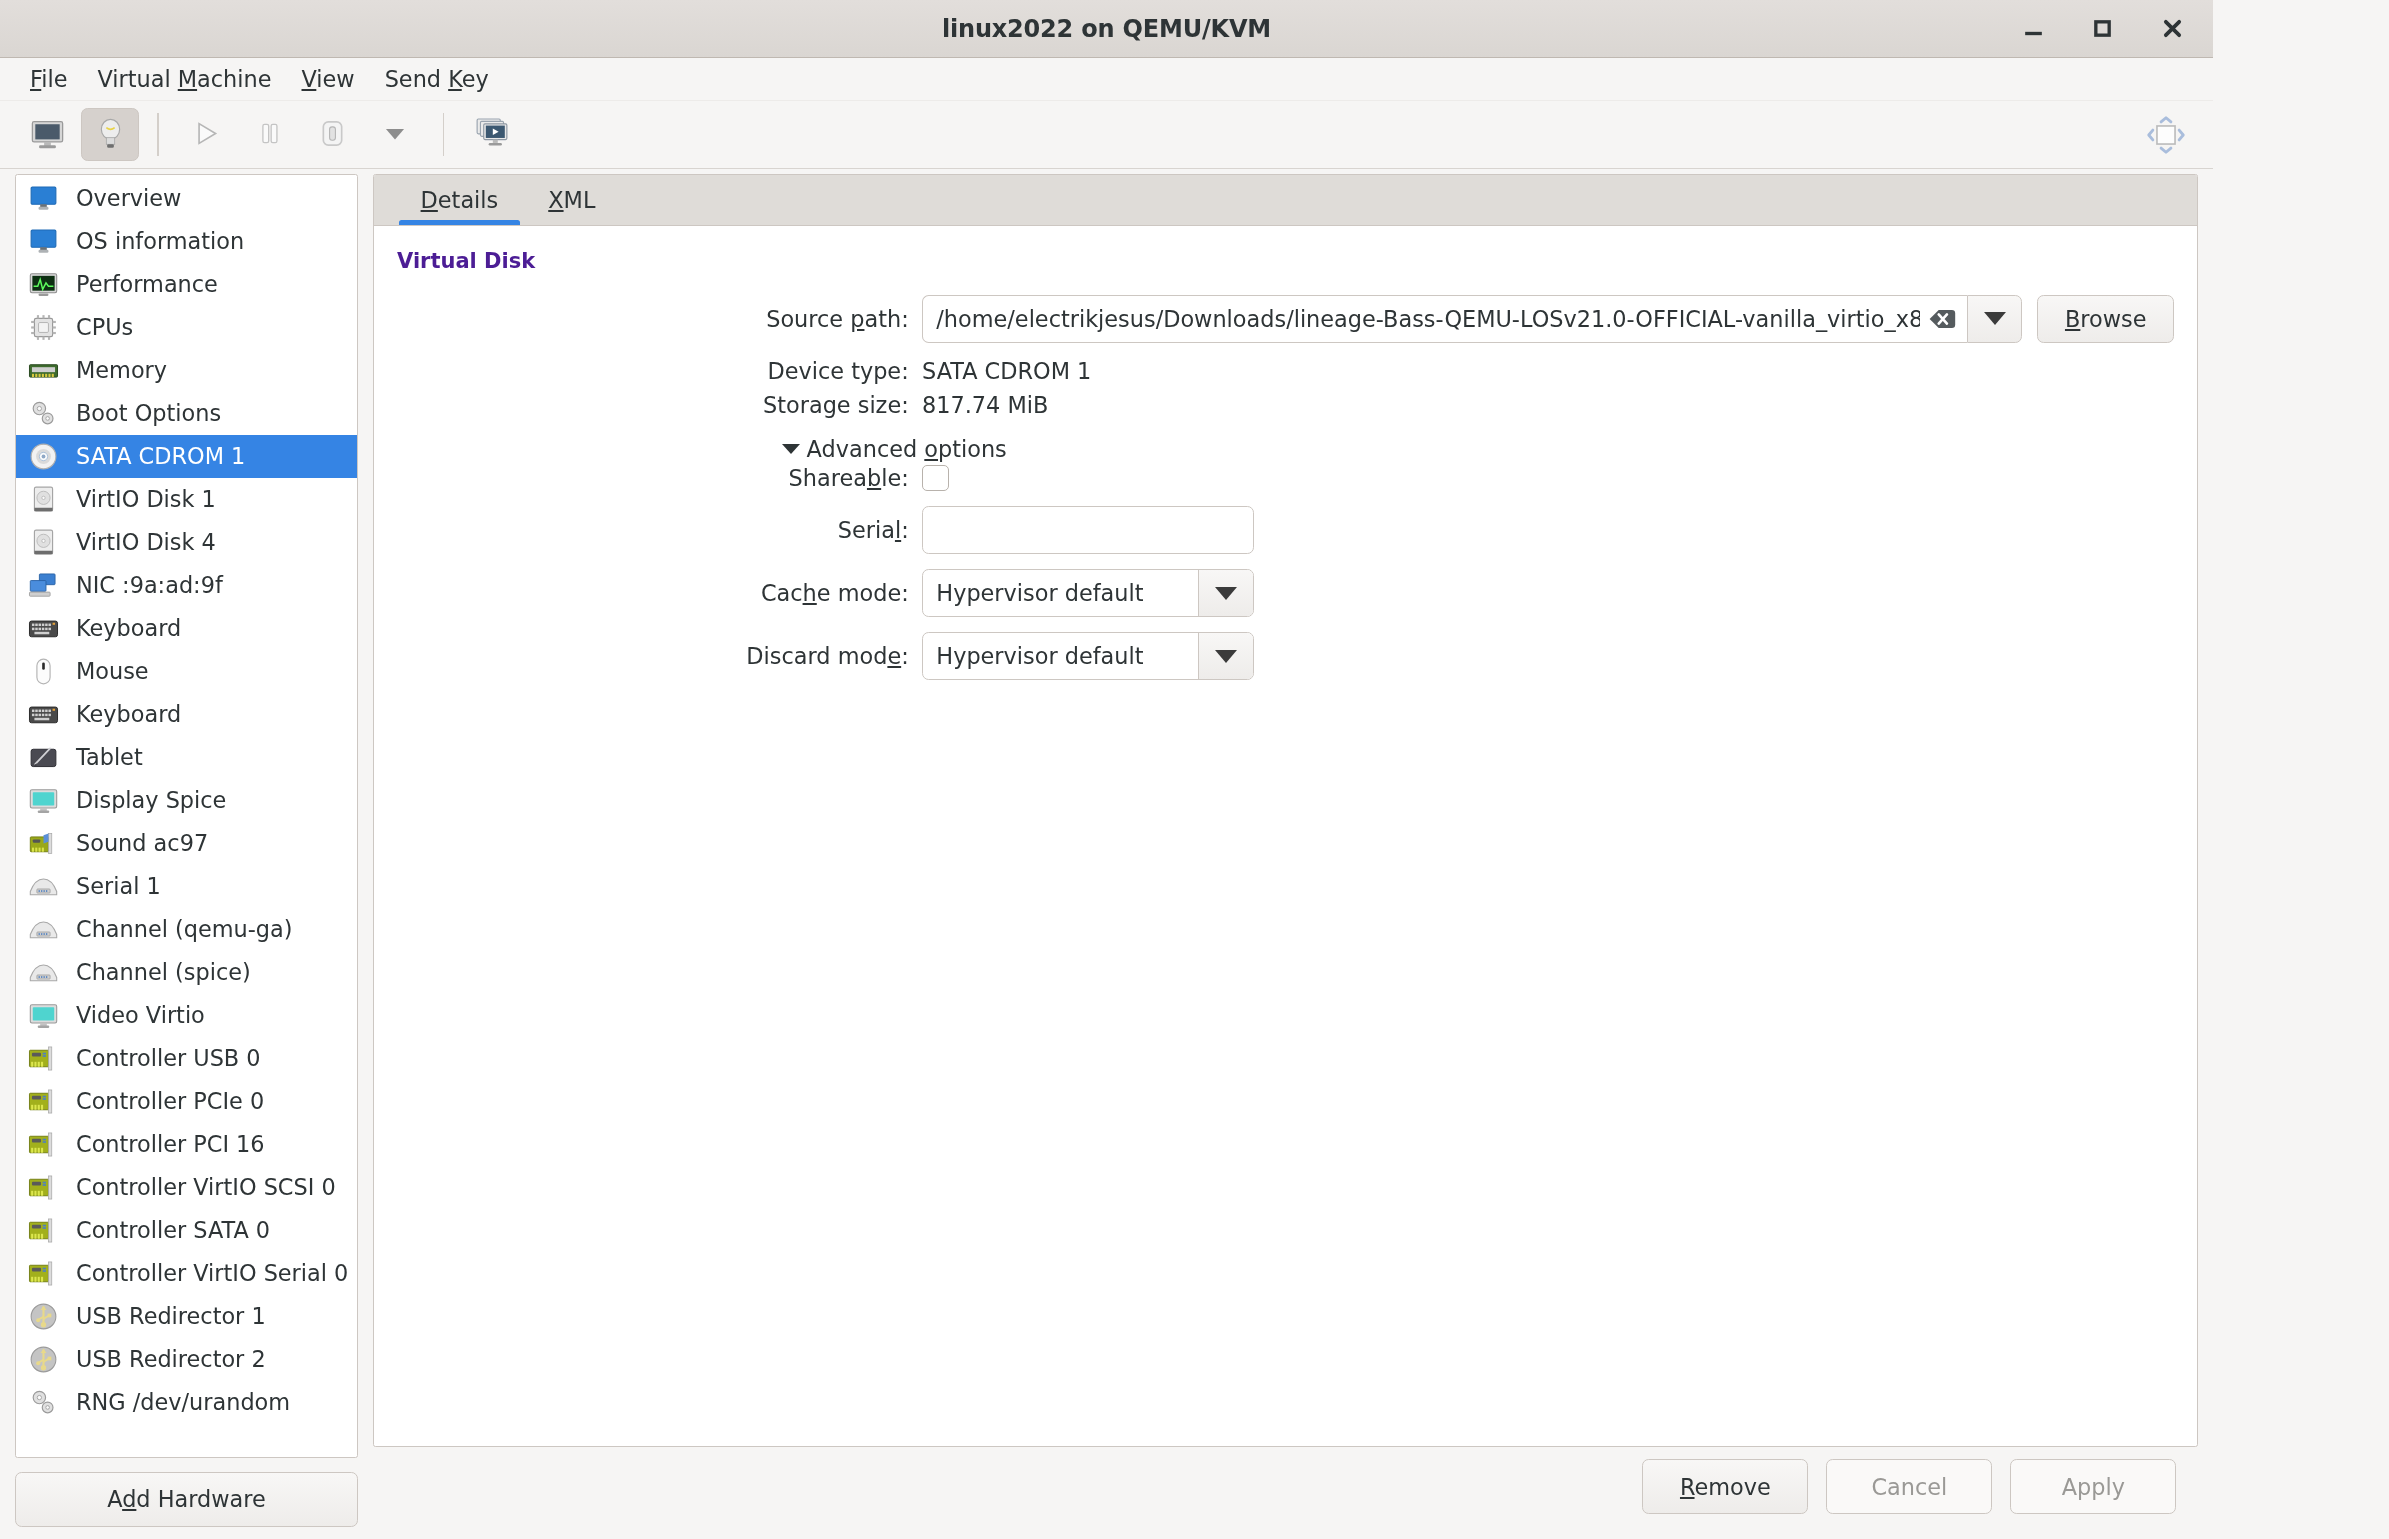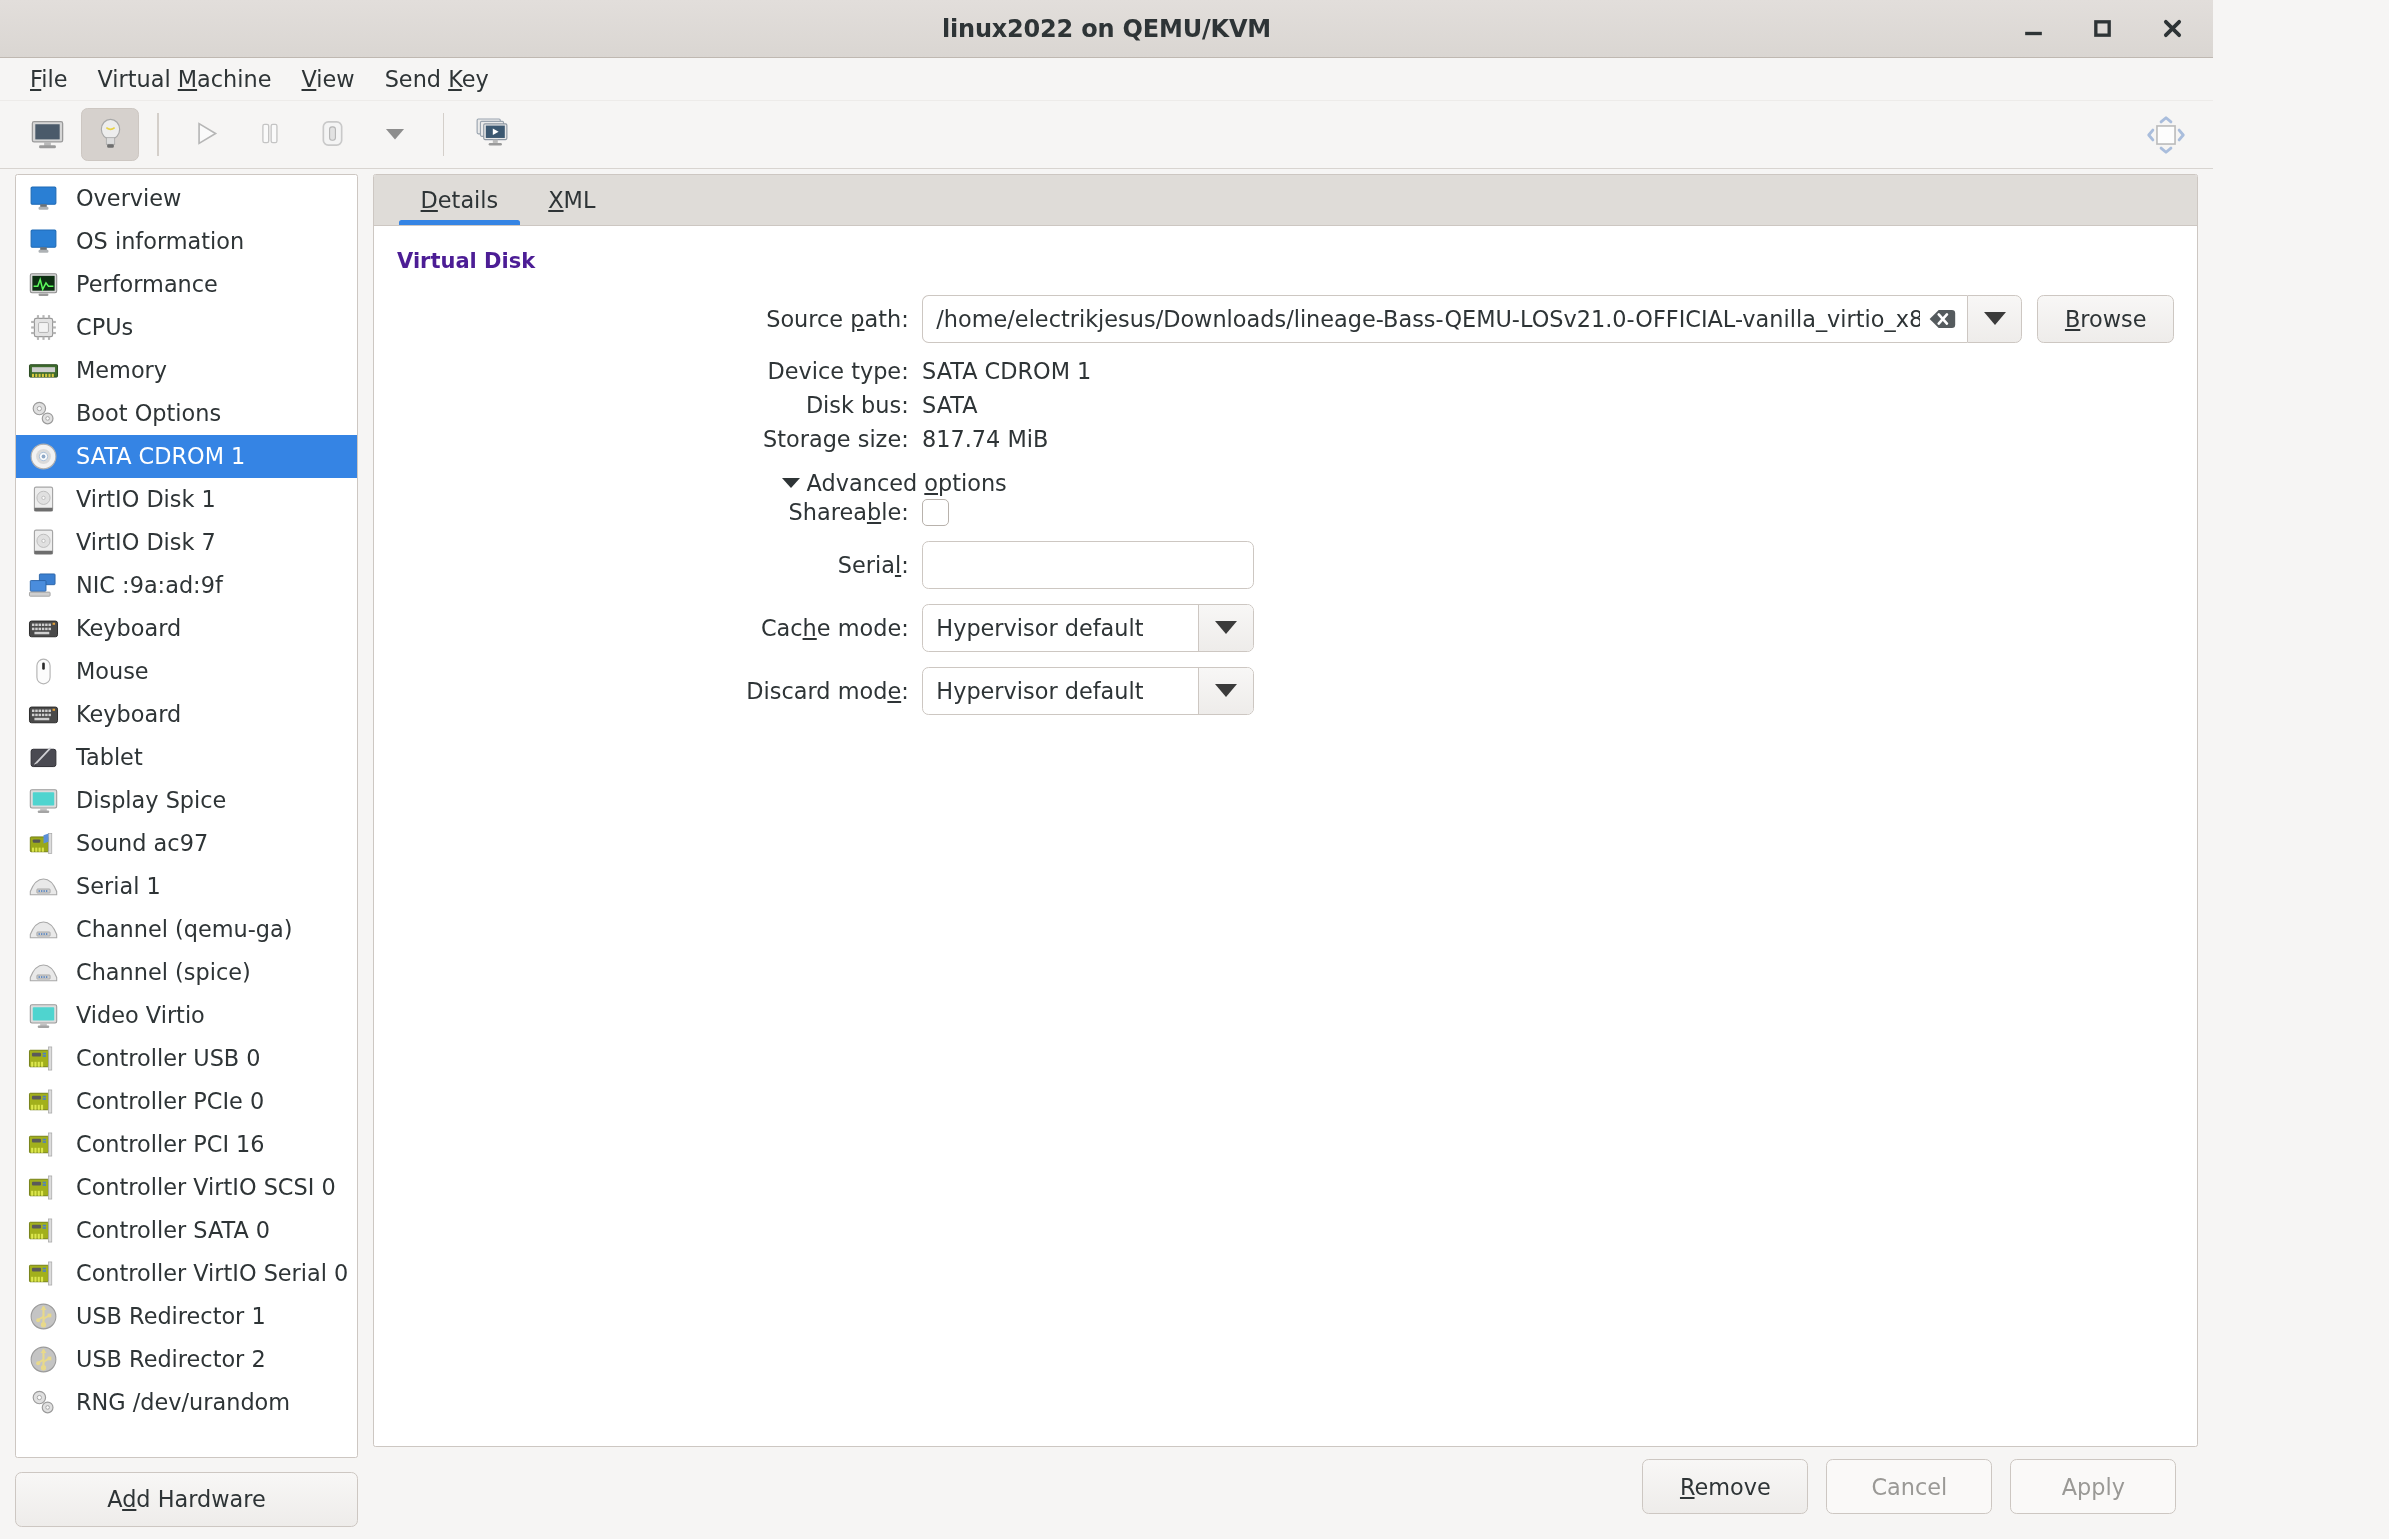--- a/index.html
+++ b/index.html
@@ -854,10 +854,6 @@
             <div class="val">SATA CDROM 1</div>
           </div>
           <div class="row">
-            <div class="lbl">Disk bus:</div>
-            <div class="val">SATA</div>
-          </div>
-          <div class="row">
             <div class="lbl">Storage size:</div>
             <div class="val">817.74 MiB</div>
           </div>

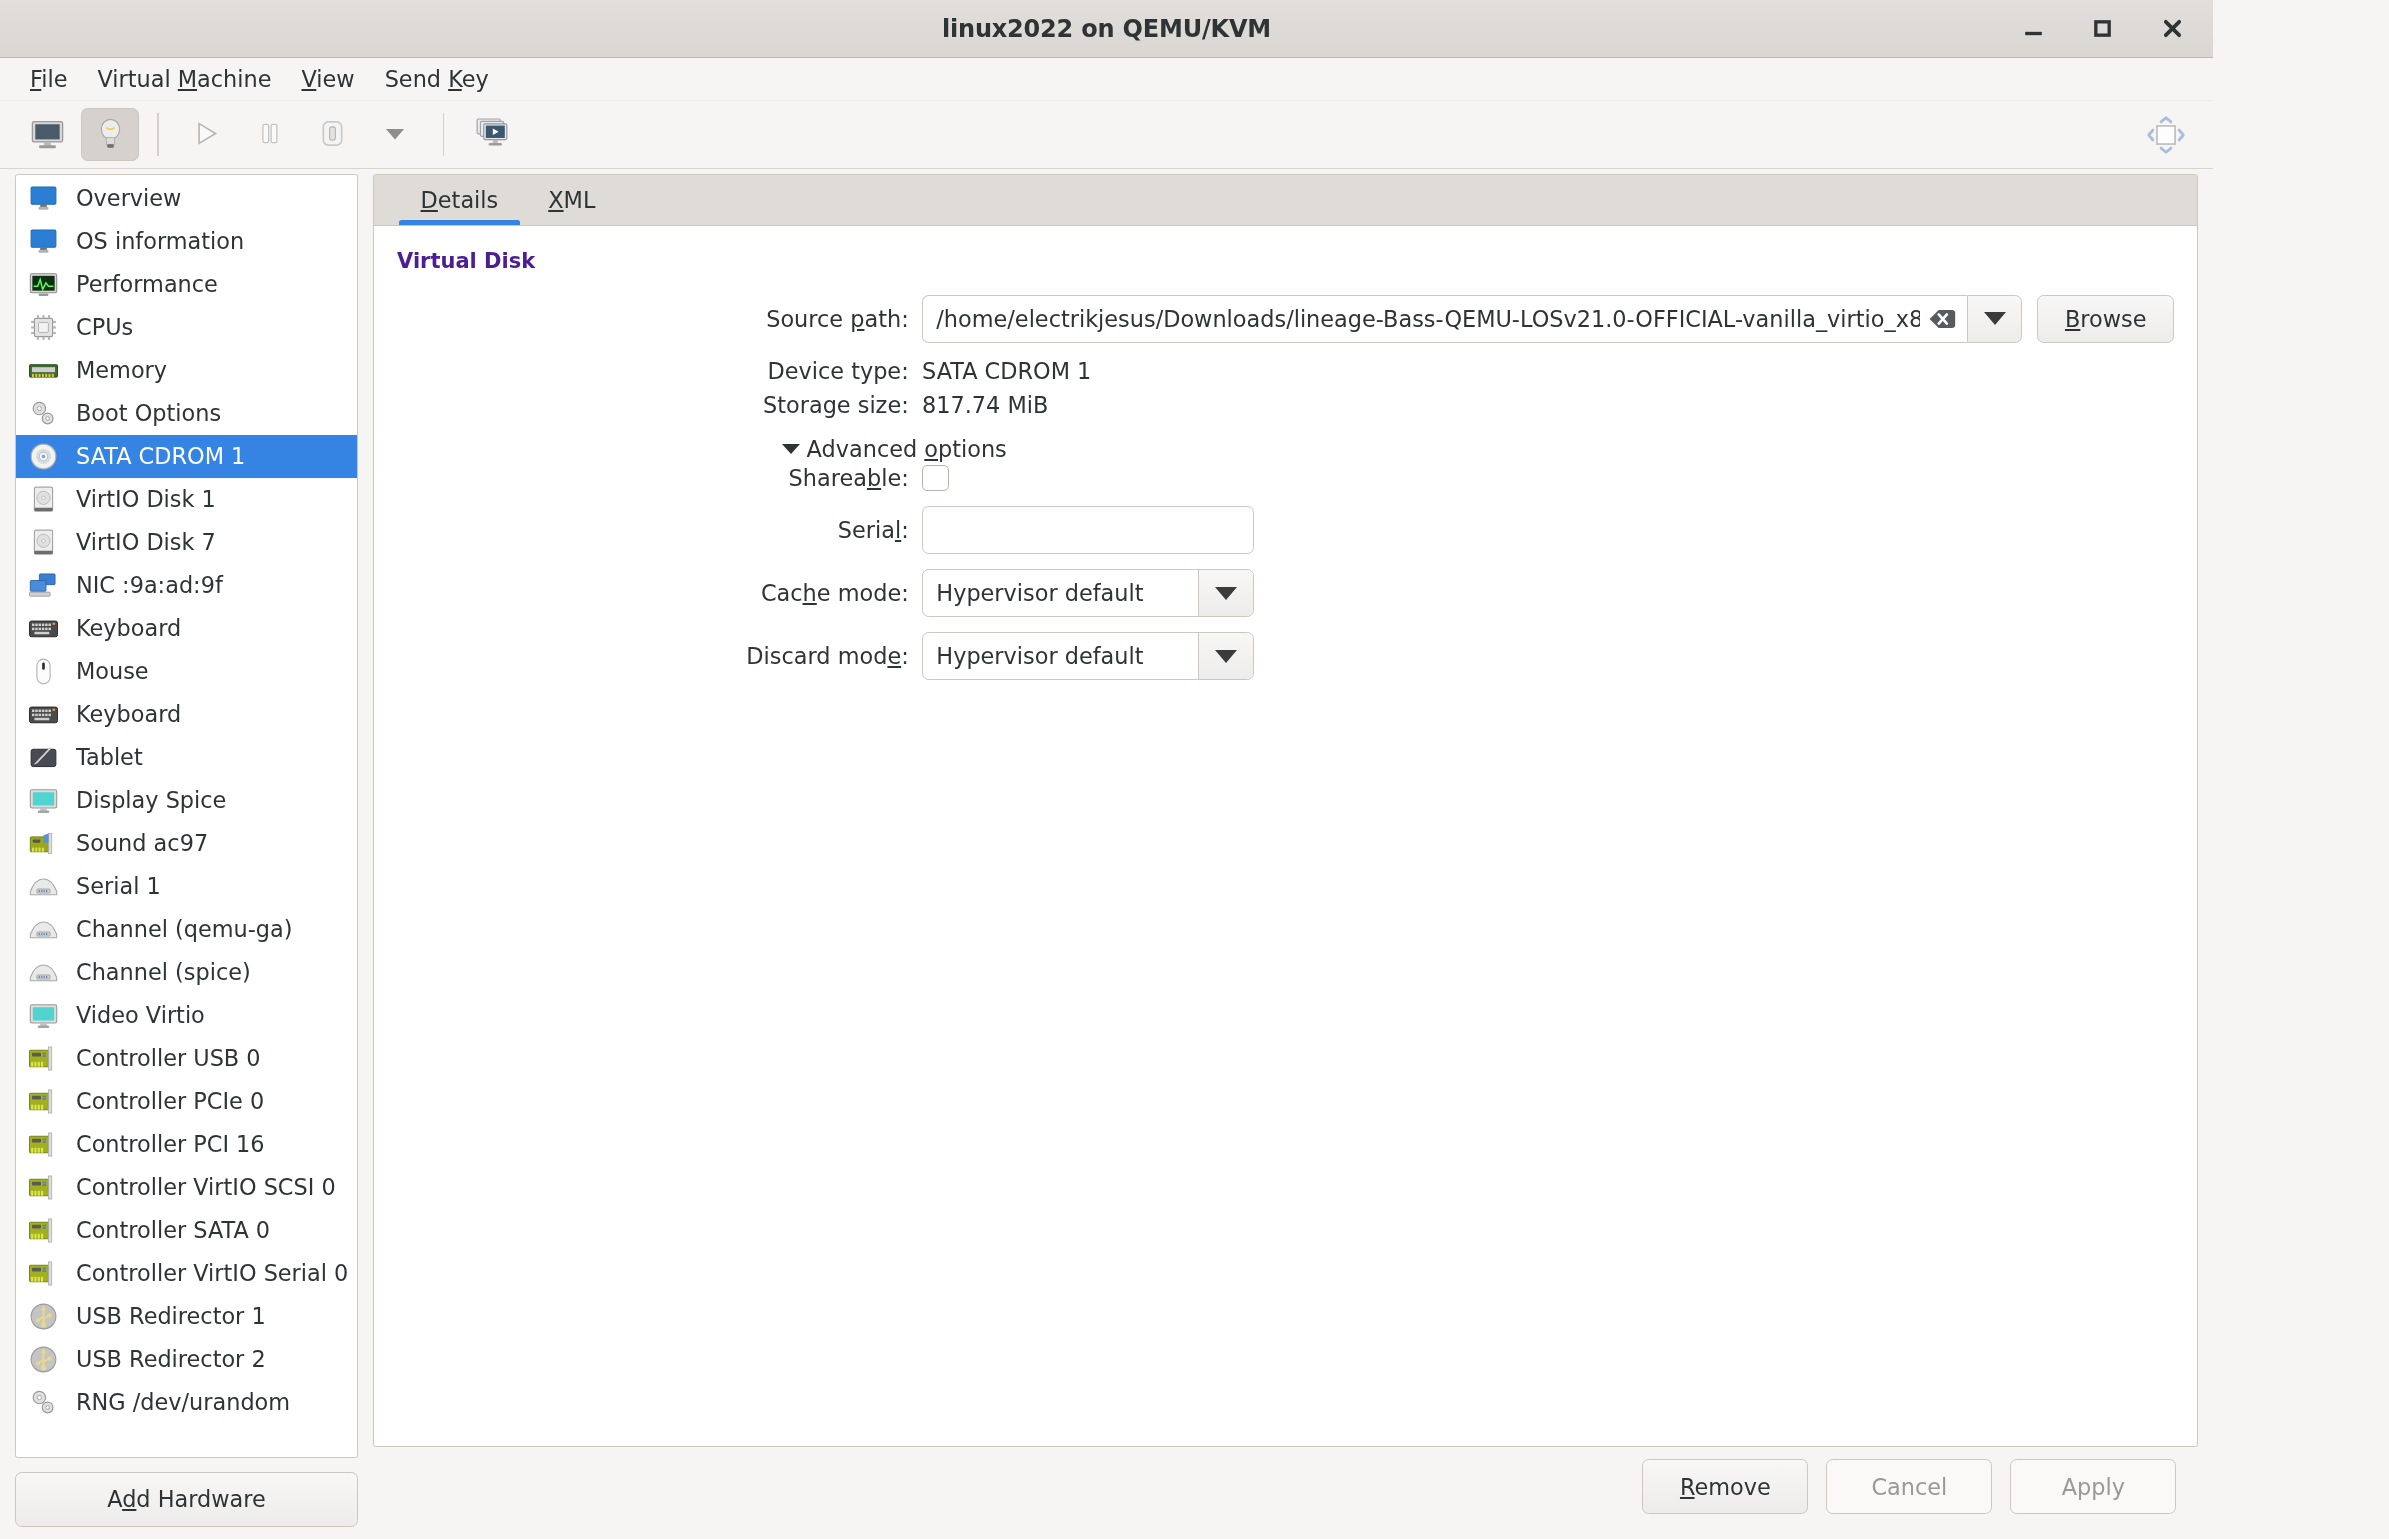--- a/index.html
+++ b/index.html
@@ -496,7 +496,7 @@
                 <rect x="9" y="30" width="22" height="4" fill="#6d6d6d"></rect>
               </svg>
             </span>
-            <span>VirtIO Disk 7</span>
+            <span>VirtIO Disk 4</span>
           </div>
           <div class="hw-item">
             <span class="hw-icon">

